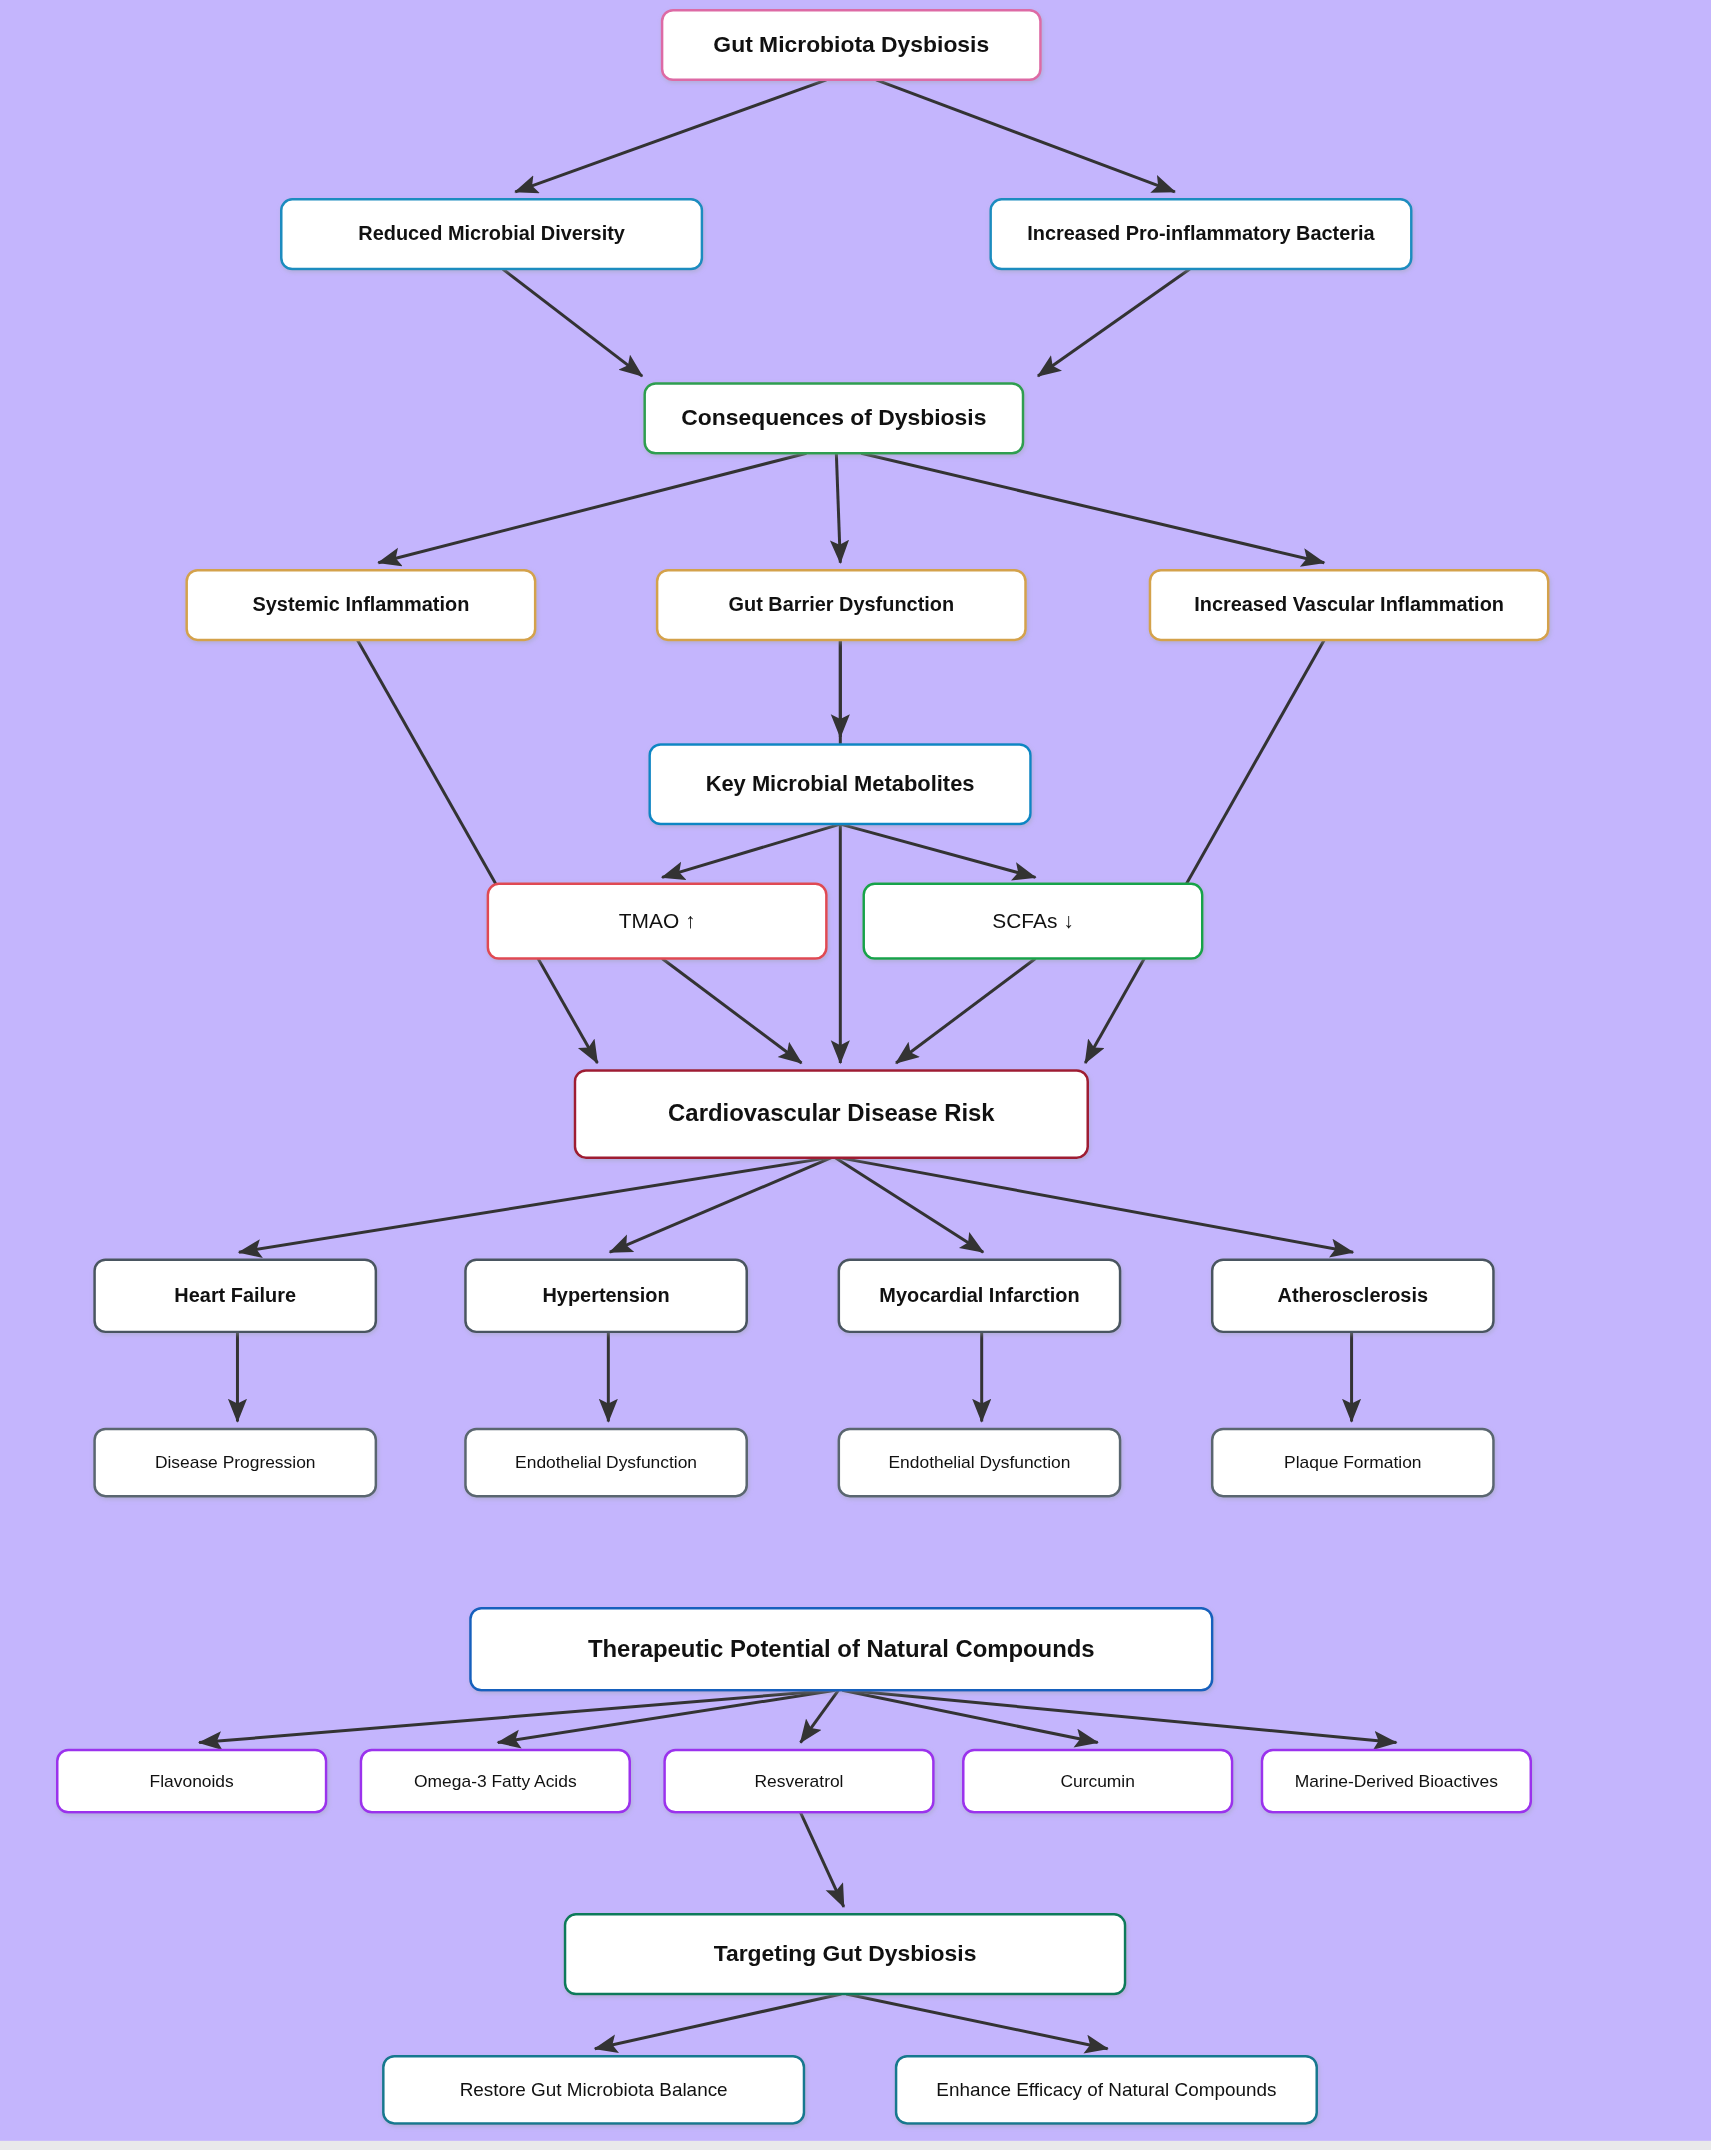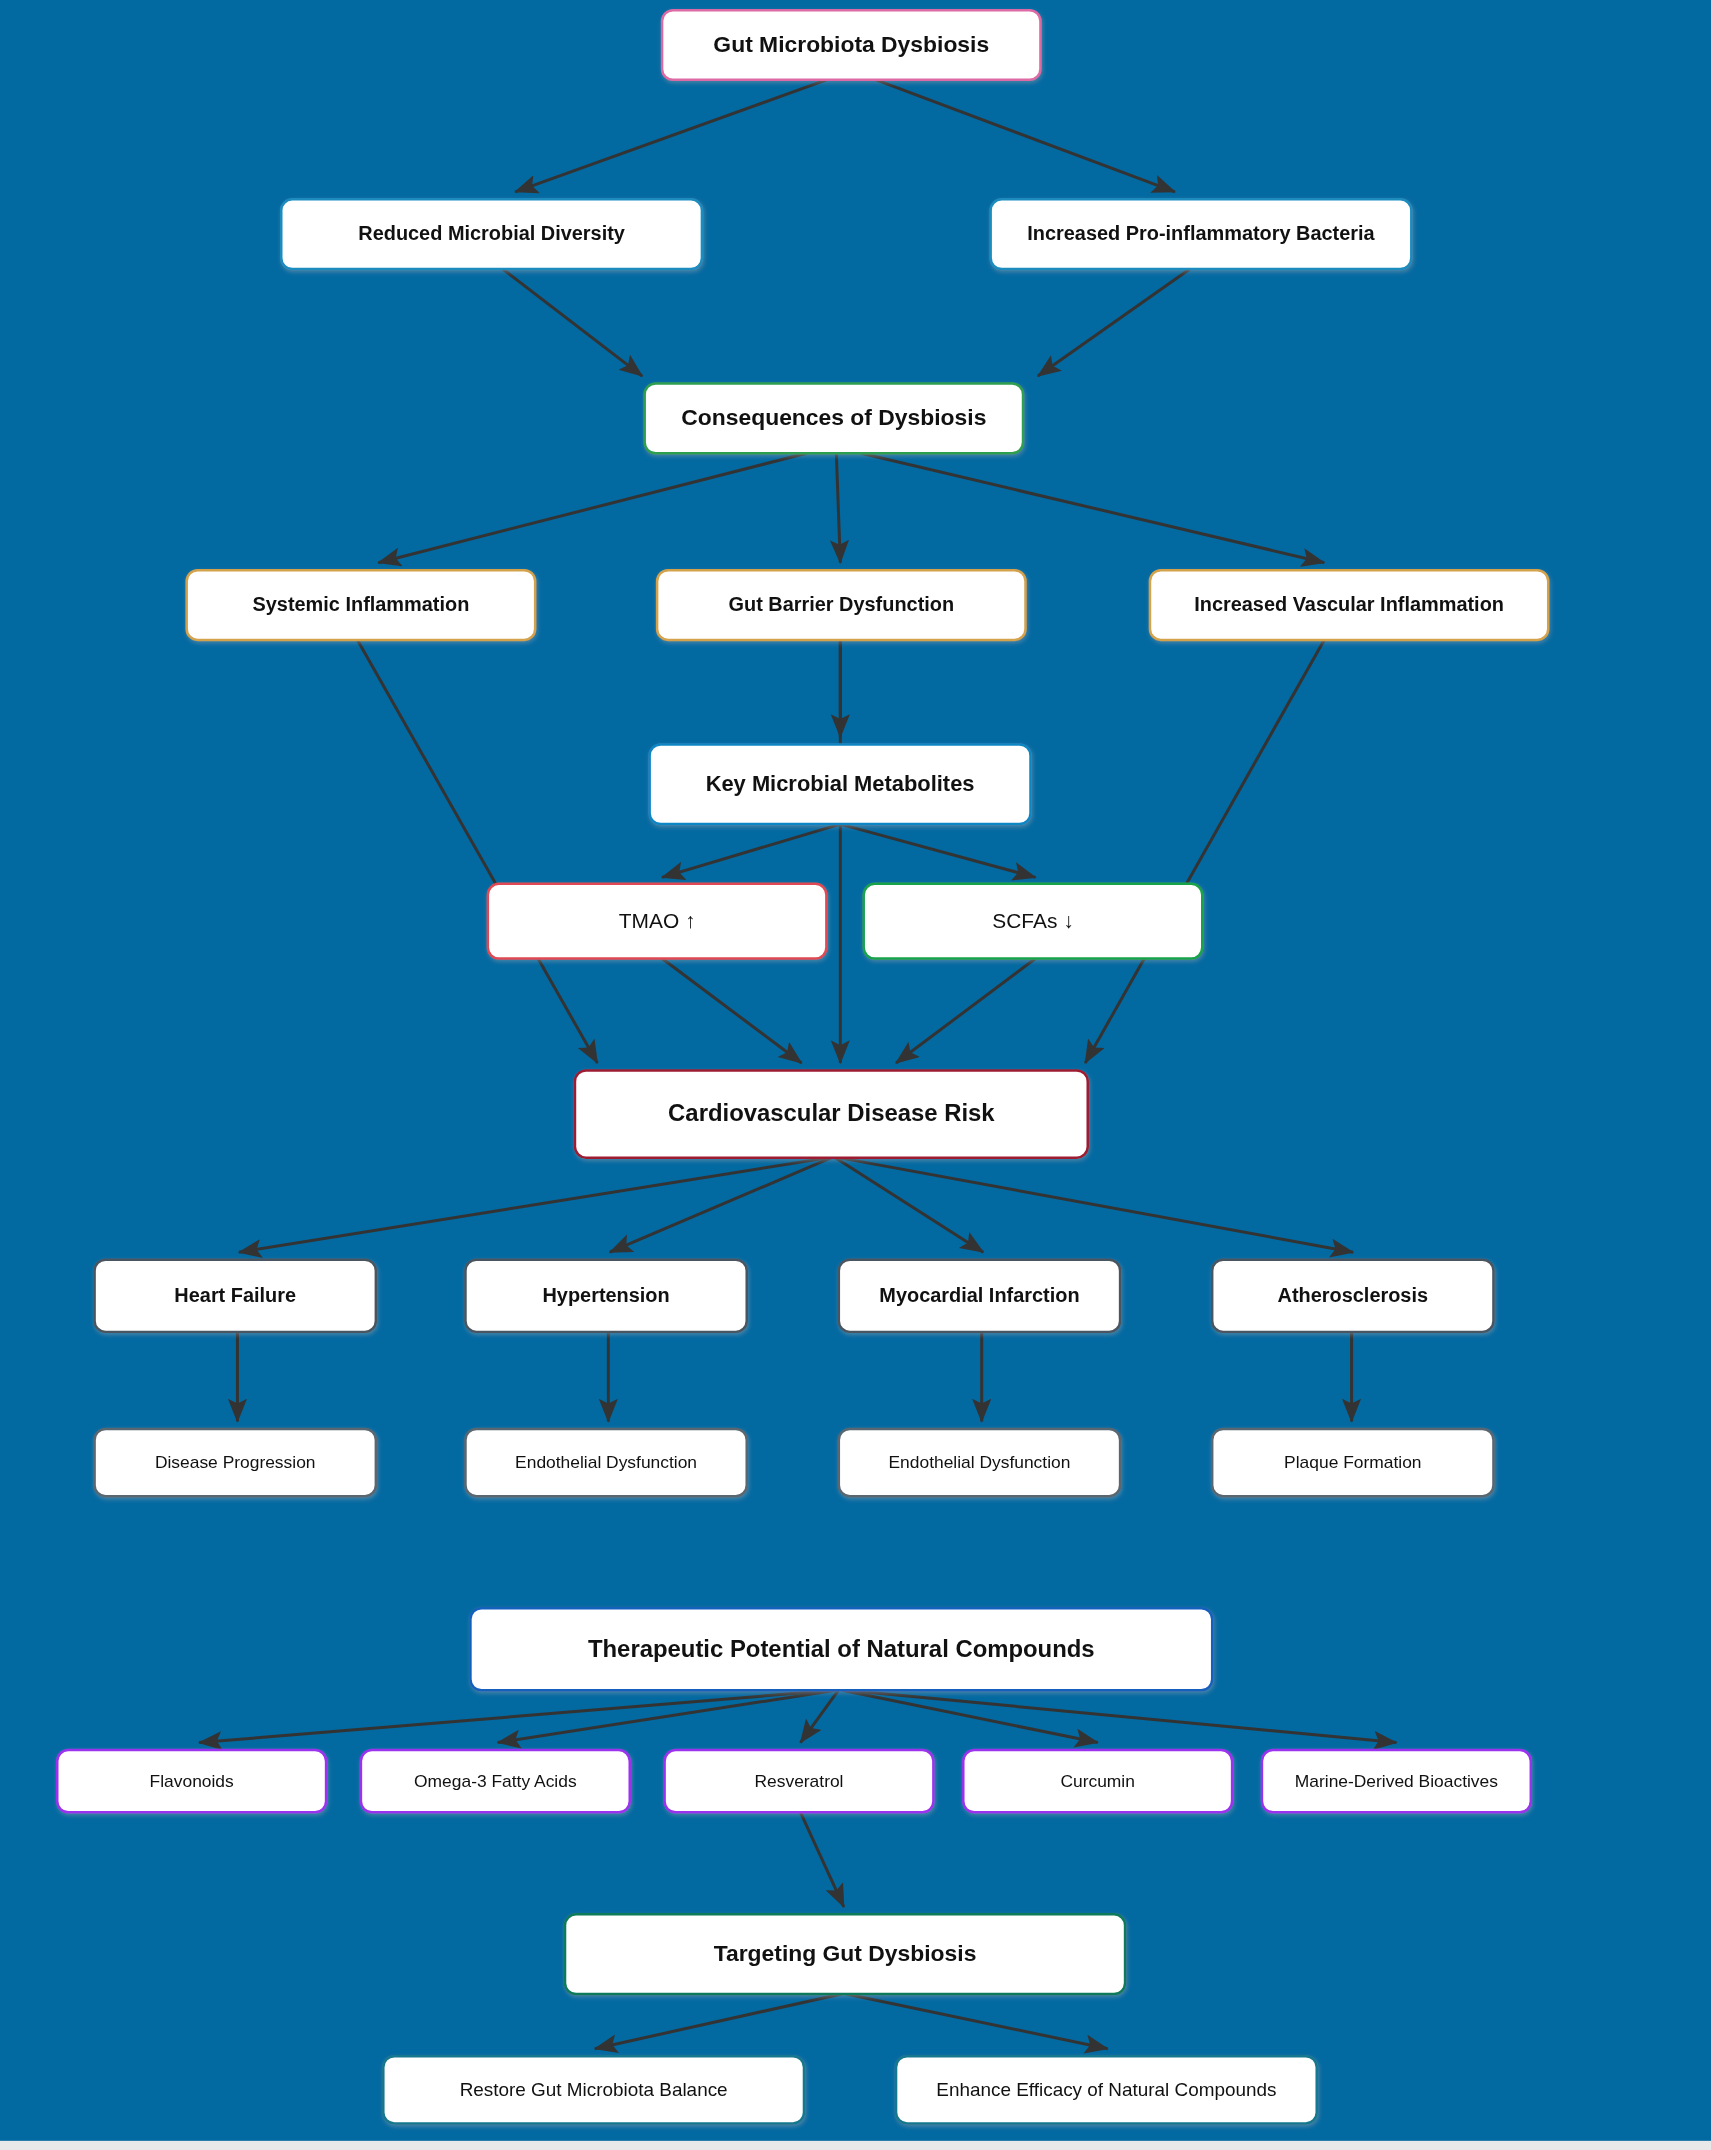--- a/index.html
+++ b/index.html
@@ -4,7 +4,7 @@
 <style>
   html,body{margin:0;padding:0;background:#ffffff;}
   body{font-family:"Liberation Sans",sans-serif;}
-  #stage{position:relative;width:1711px;height:2151px;background:#0369a1;overflow:hidden;}
+  #stage{position:relative;width:1711px;height:2151px;background:#c4b5fd;overflow:hidden;}
   svg.flow{position:absolute;top:0;left:0;width:1711px;height:2151px;}
   .nodeBox{fill:#ffffff;stroke-width:5;}
   .nodeTxt{dominant-baseline:middle;text-anchor:middle;fill:#111111;font-family:"Liberation Sans",sans-serif;}

